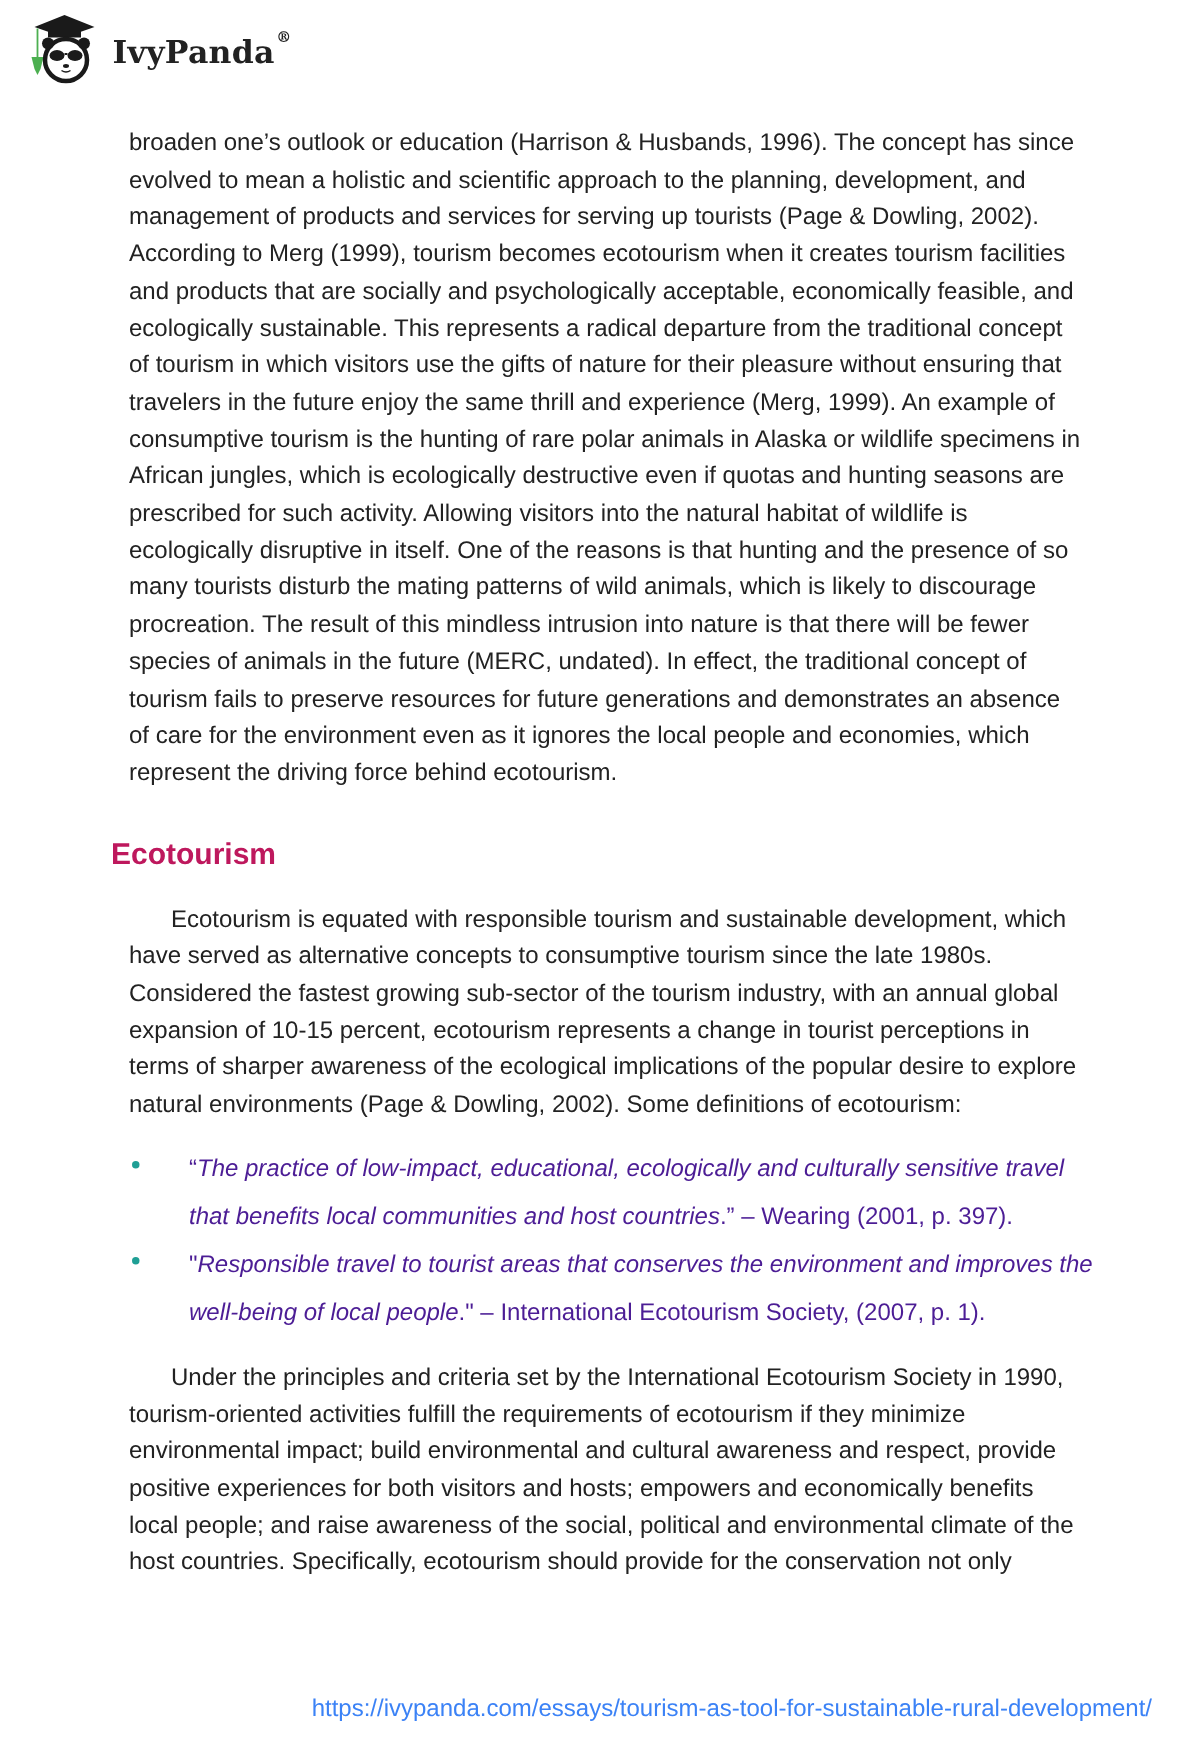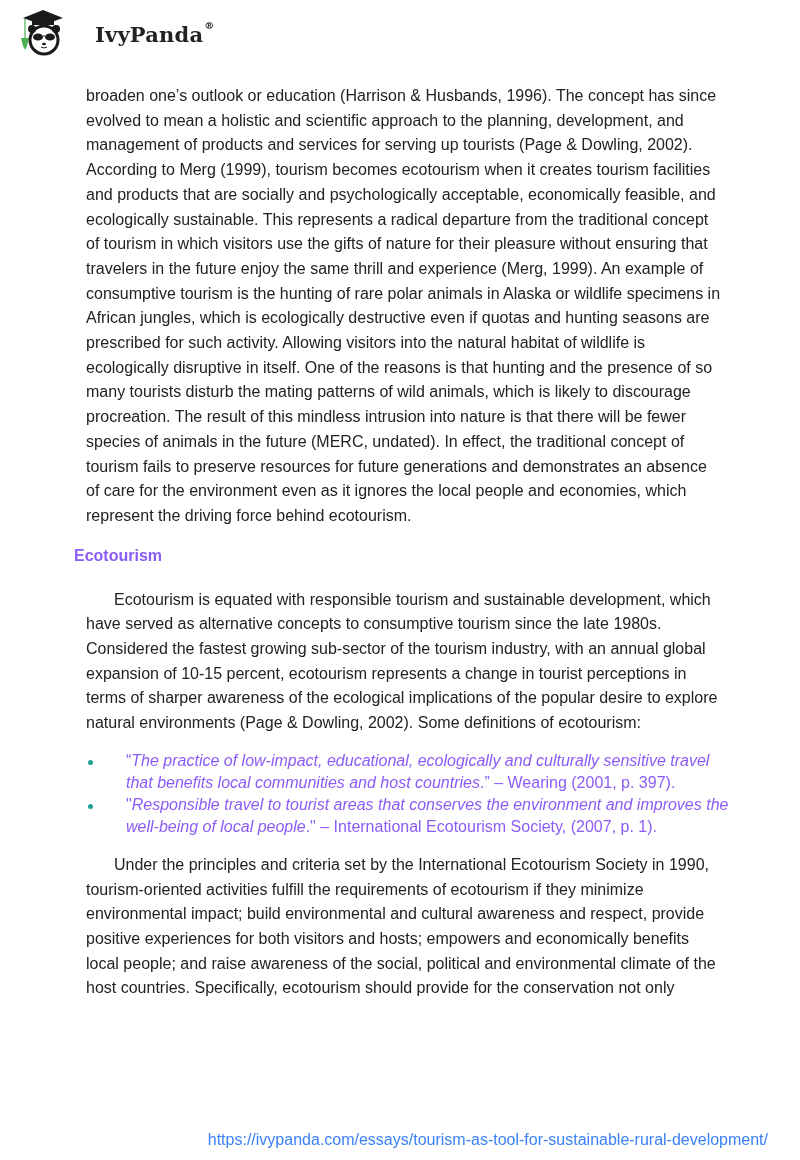--- a/index.html
+++ b/index.html
@@ -39,7 +39,7 @@
       font-weight: bold;
       font-size: 21px;
       color: #222222;
-      margin-left: 26px;
+      margin-left: 6px;
       margin-top: 4px;
       letter-spacing: 0.2px;
     }

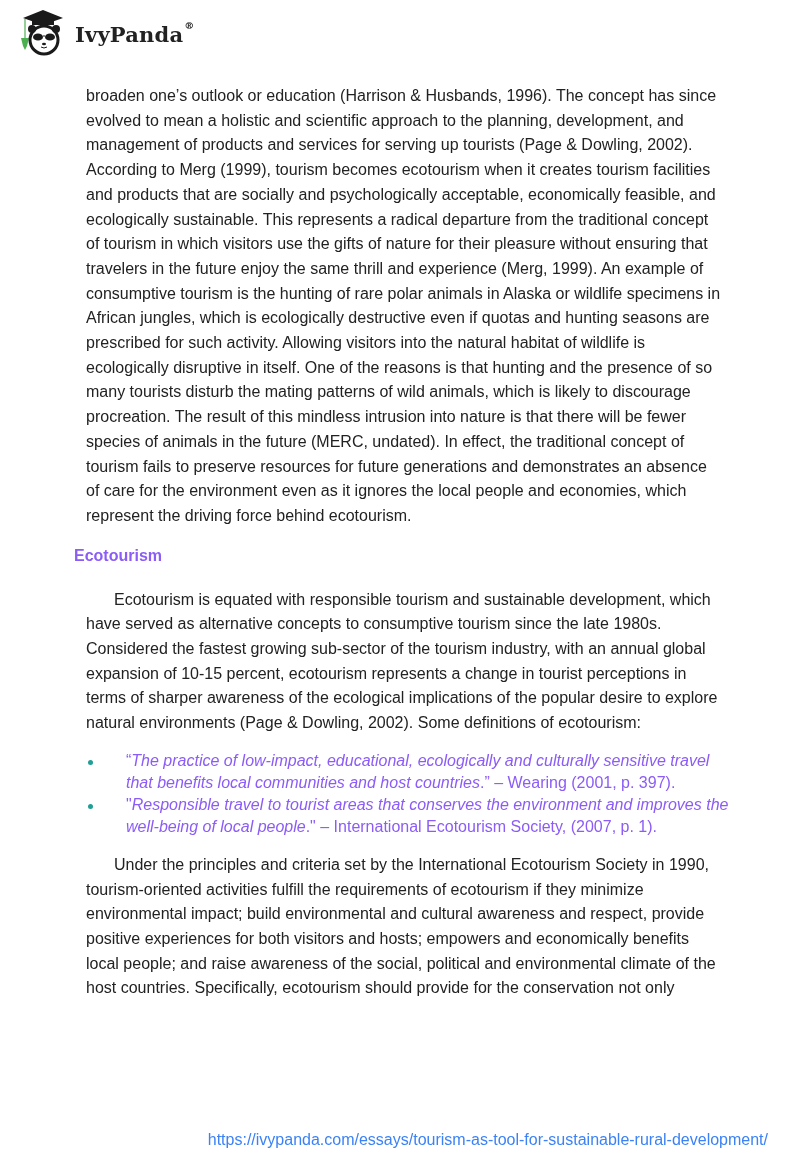--- a/index.html
+++ b/index.html
@@ -73,10 +73,10 @@
       text-indent: 28px;
     }
     h2 {
-      margin: 12px 0 17px 0;
-      font-size: 16px;
+      margin: 26px 0 17px 0;
+      font-size: 20px;
       font-weight: bold;
-      color: #8b5cf6;
+      color: #be185d;
       line-height: 30px;
     }
     ul.defs {

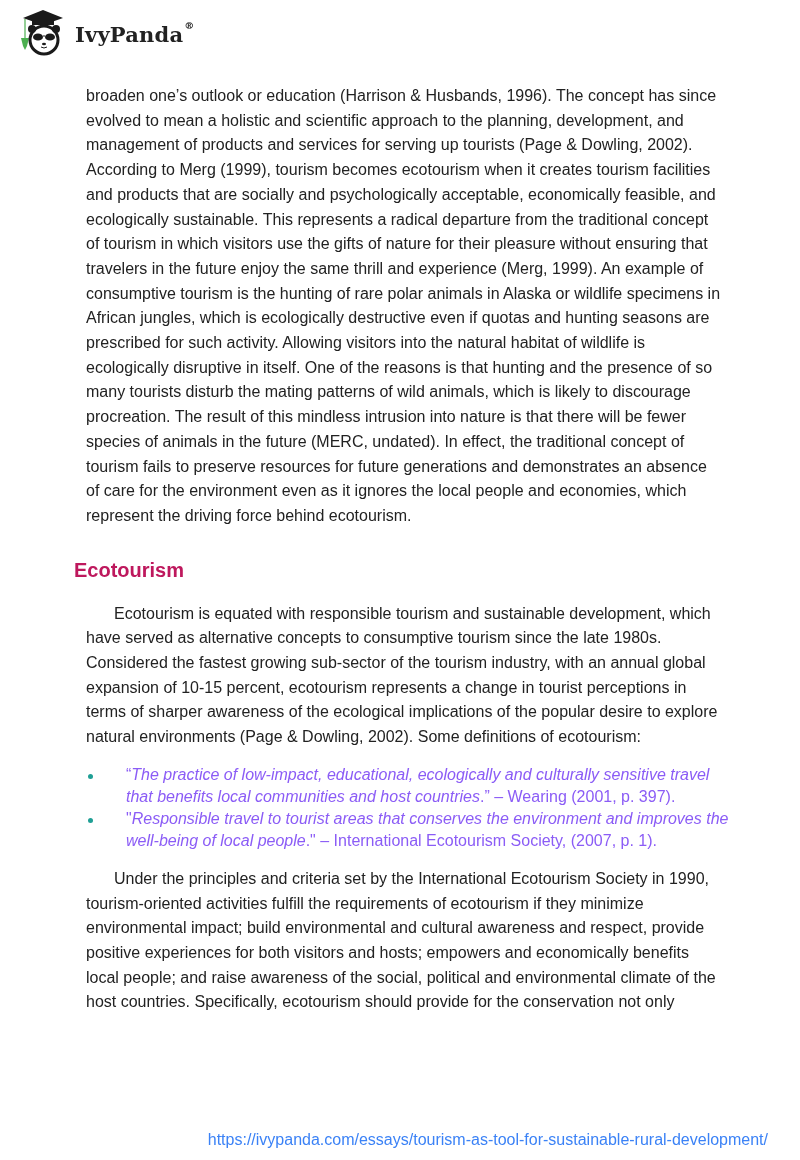--- a/index.html
+++ b/index.html
@@ -88,8 +88,8 @@
       position: relative;
       padding-left: 52px;
       font-size: 16px;
-      line-height: 22px;
-      color: #8b5cf6;
+      line-height: 32px;
+      color: #4c1d95;
     }
     .bullet {
       position: absolute;

